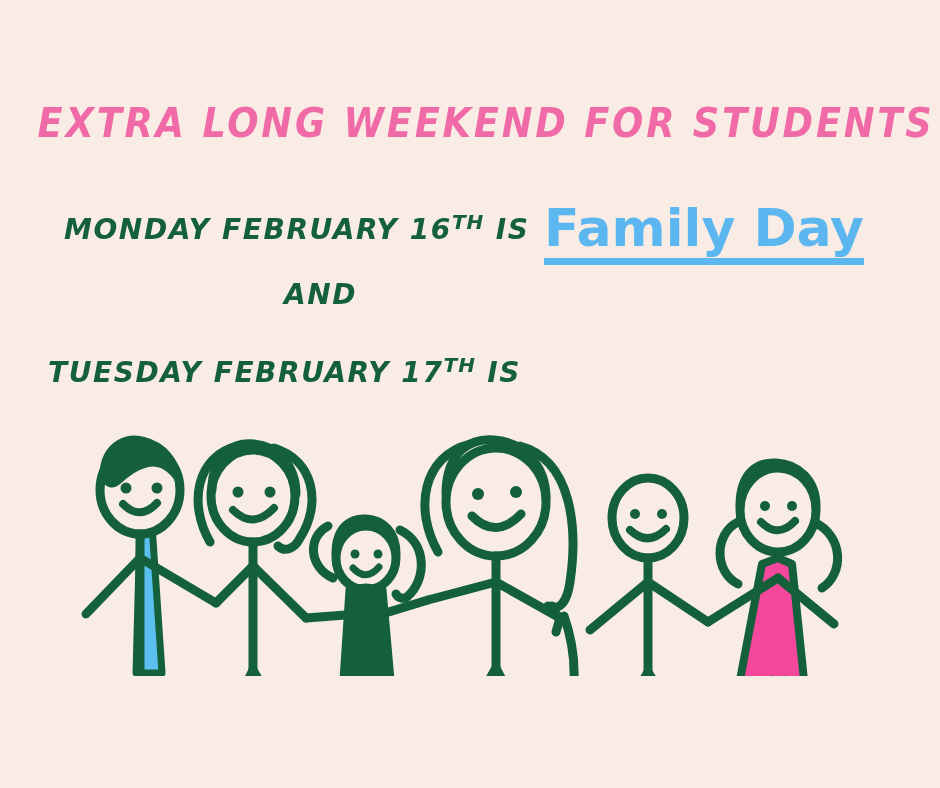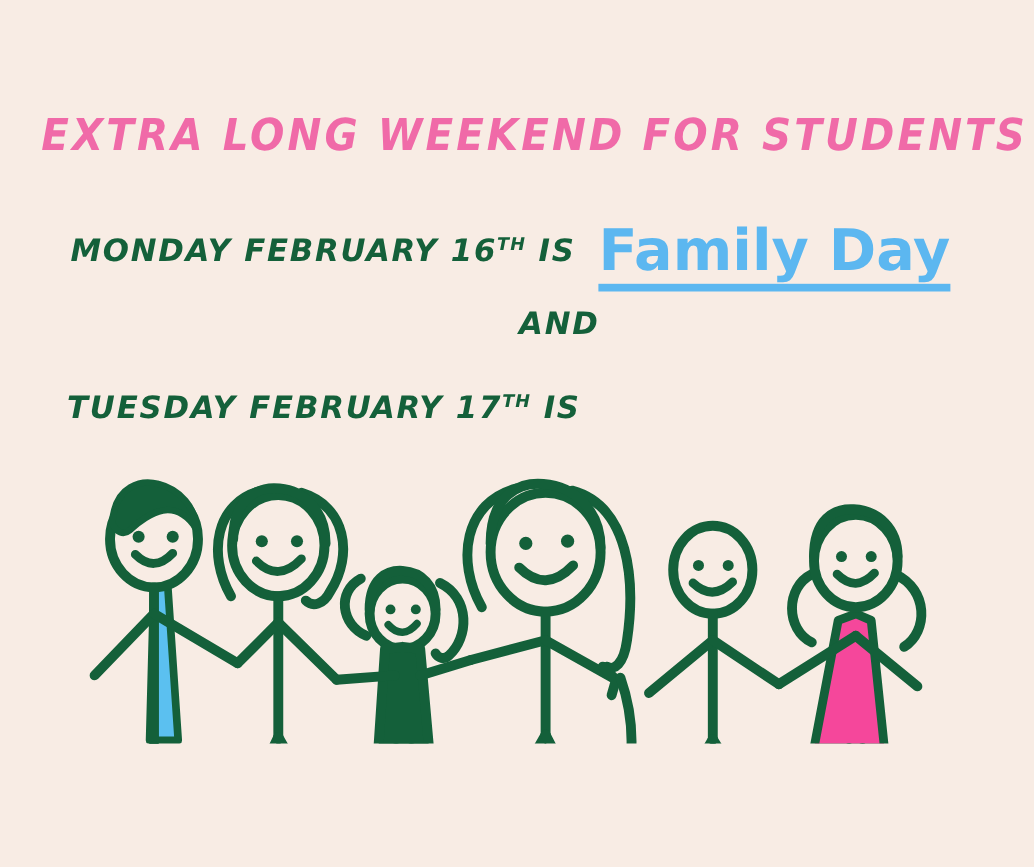--- a/index.html
+++ b/index.html
@@ -57,7 +57,7 @@
     line-height: 34px;
   }
   .greenline .sup {
-    font-size: 16px;
+    font-size: 20px;
     vertical-align: super;
     letter-spacing: 1px;
   }

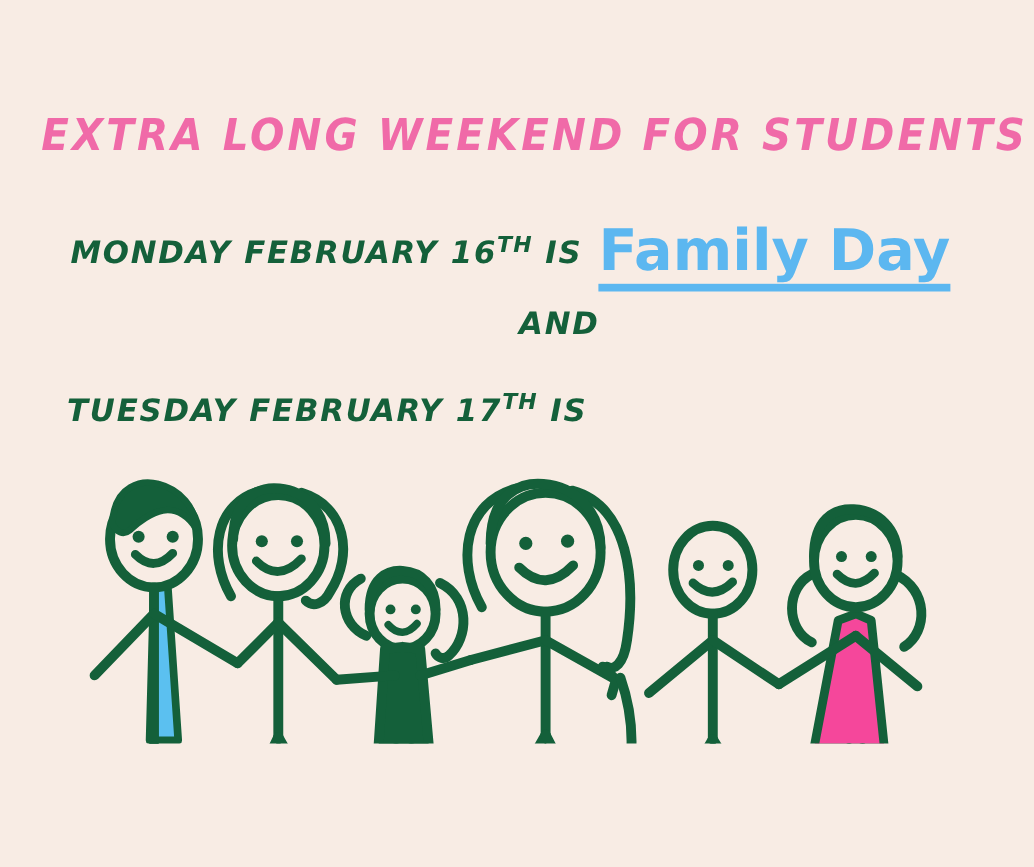--- a/index.html
+++ b/index.html
@@ -70,7 +70,8 @@
     left: 0px;
     top: 278px;
     width: 545px;
-    text-align: right;
+    text-align: center;
+    padding-left: 48px;
   }
   #line-tuesday {
     left: 61px;

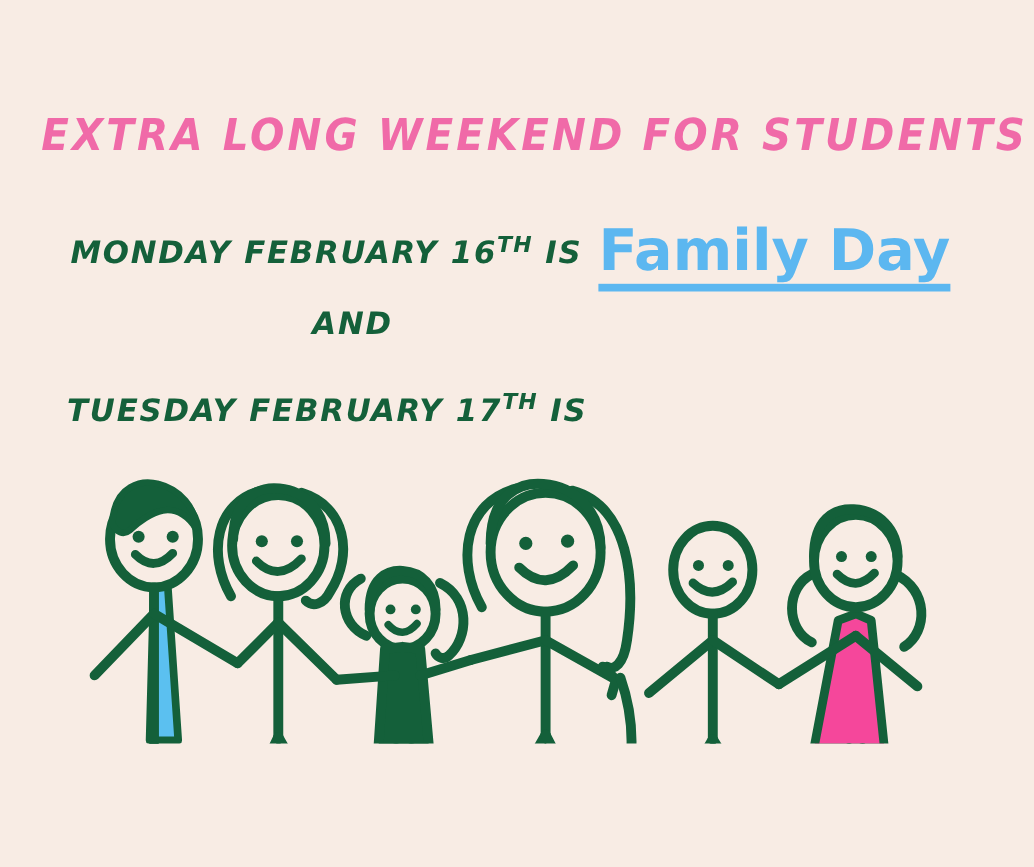--- a/index.html
+++ b/index.html
@@ -74,7 +74,7 @@
     padding-left: 48px;
   }
   #line-tuesday {
-    left: 61px;
+    left: 48px;
     top: 348px;
   }
 

